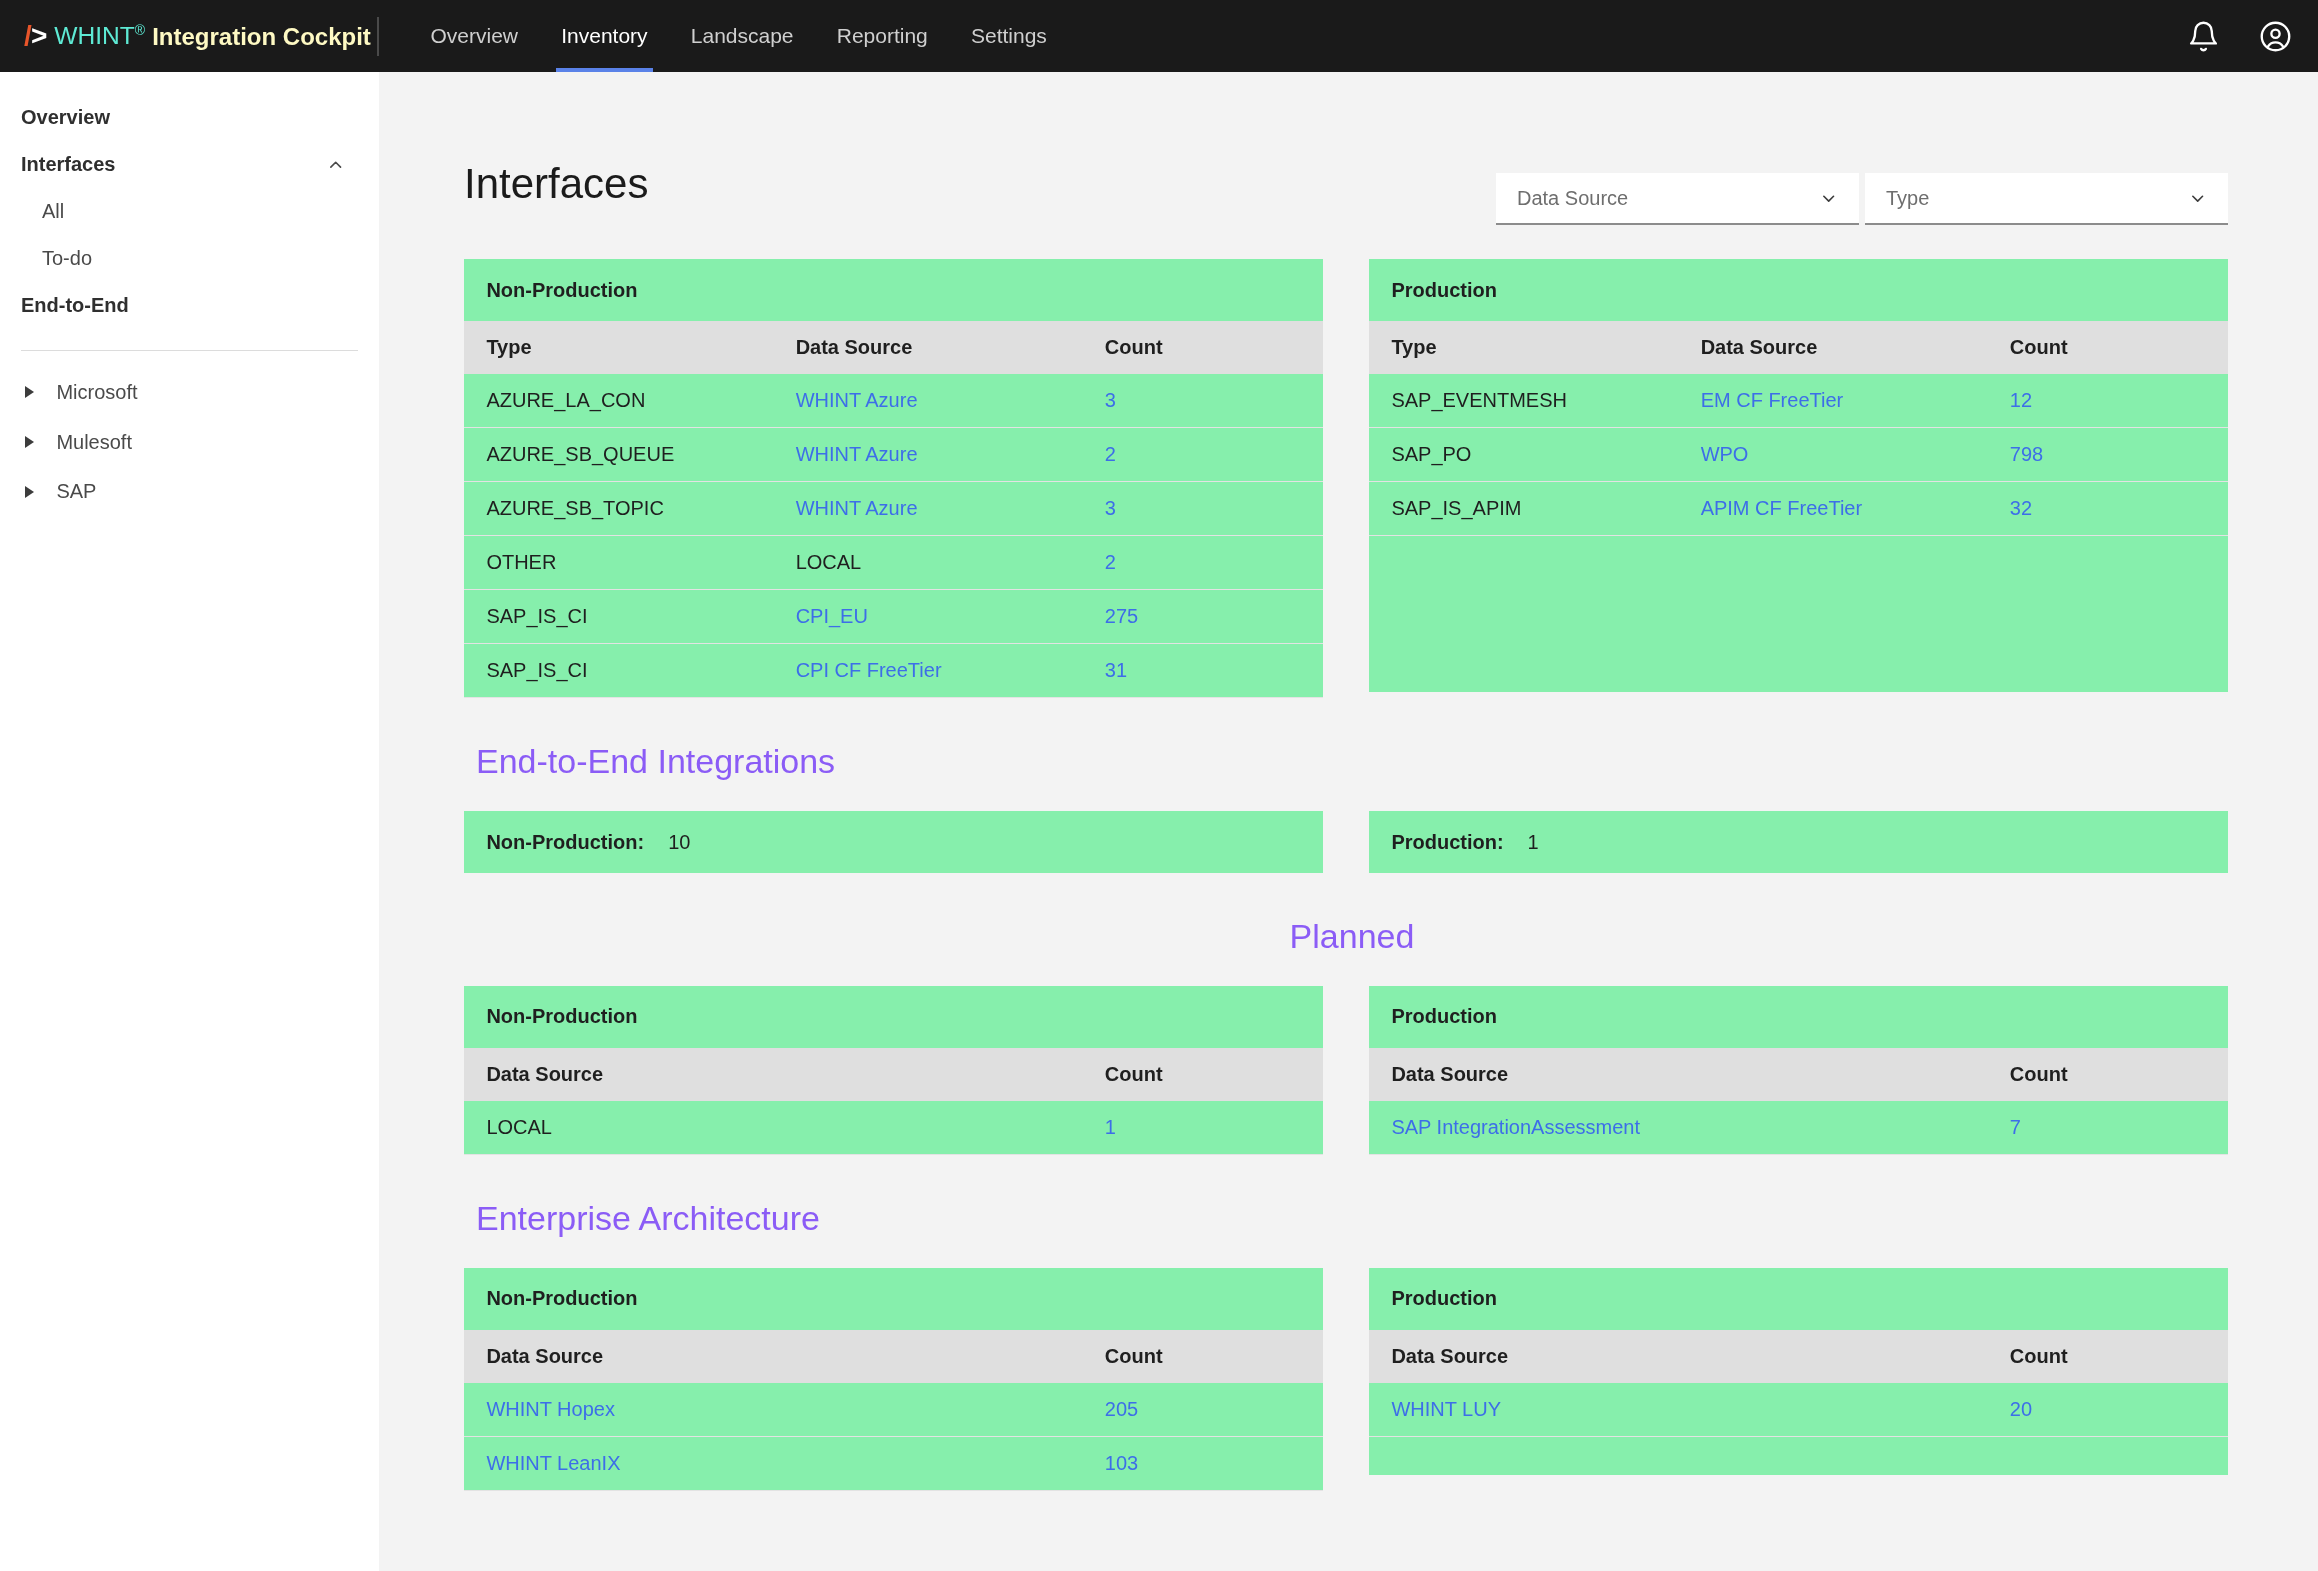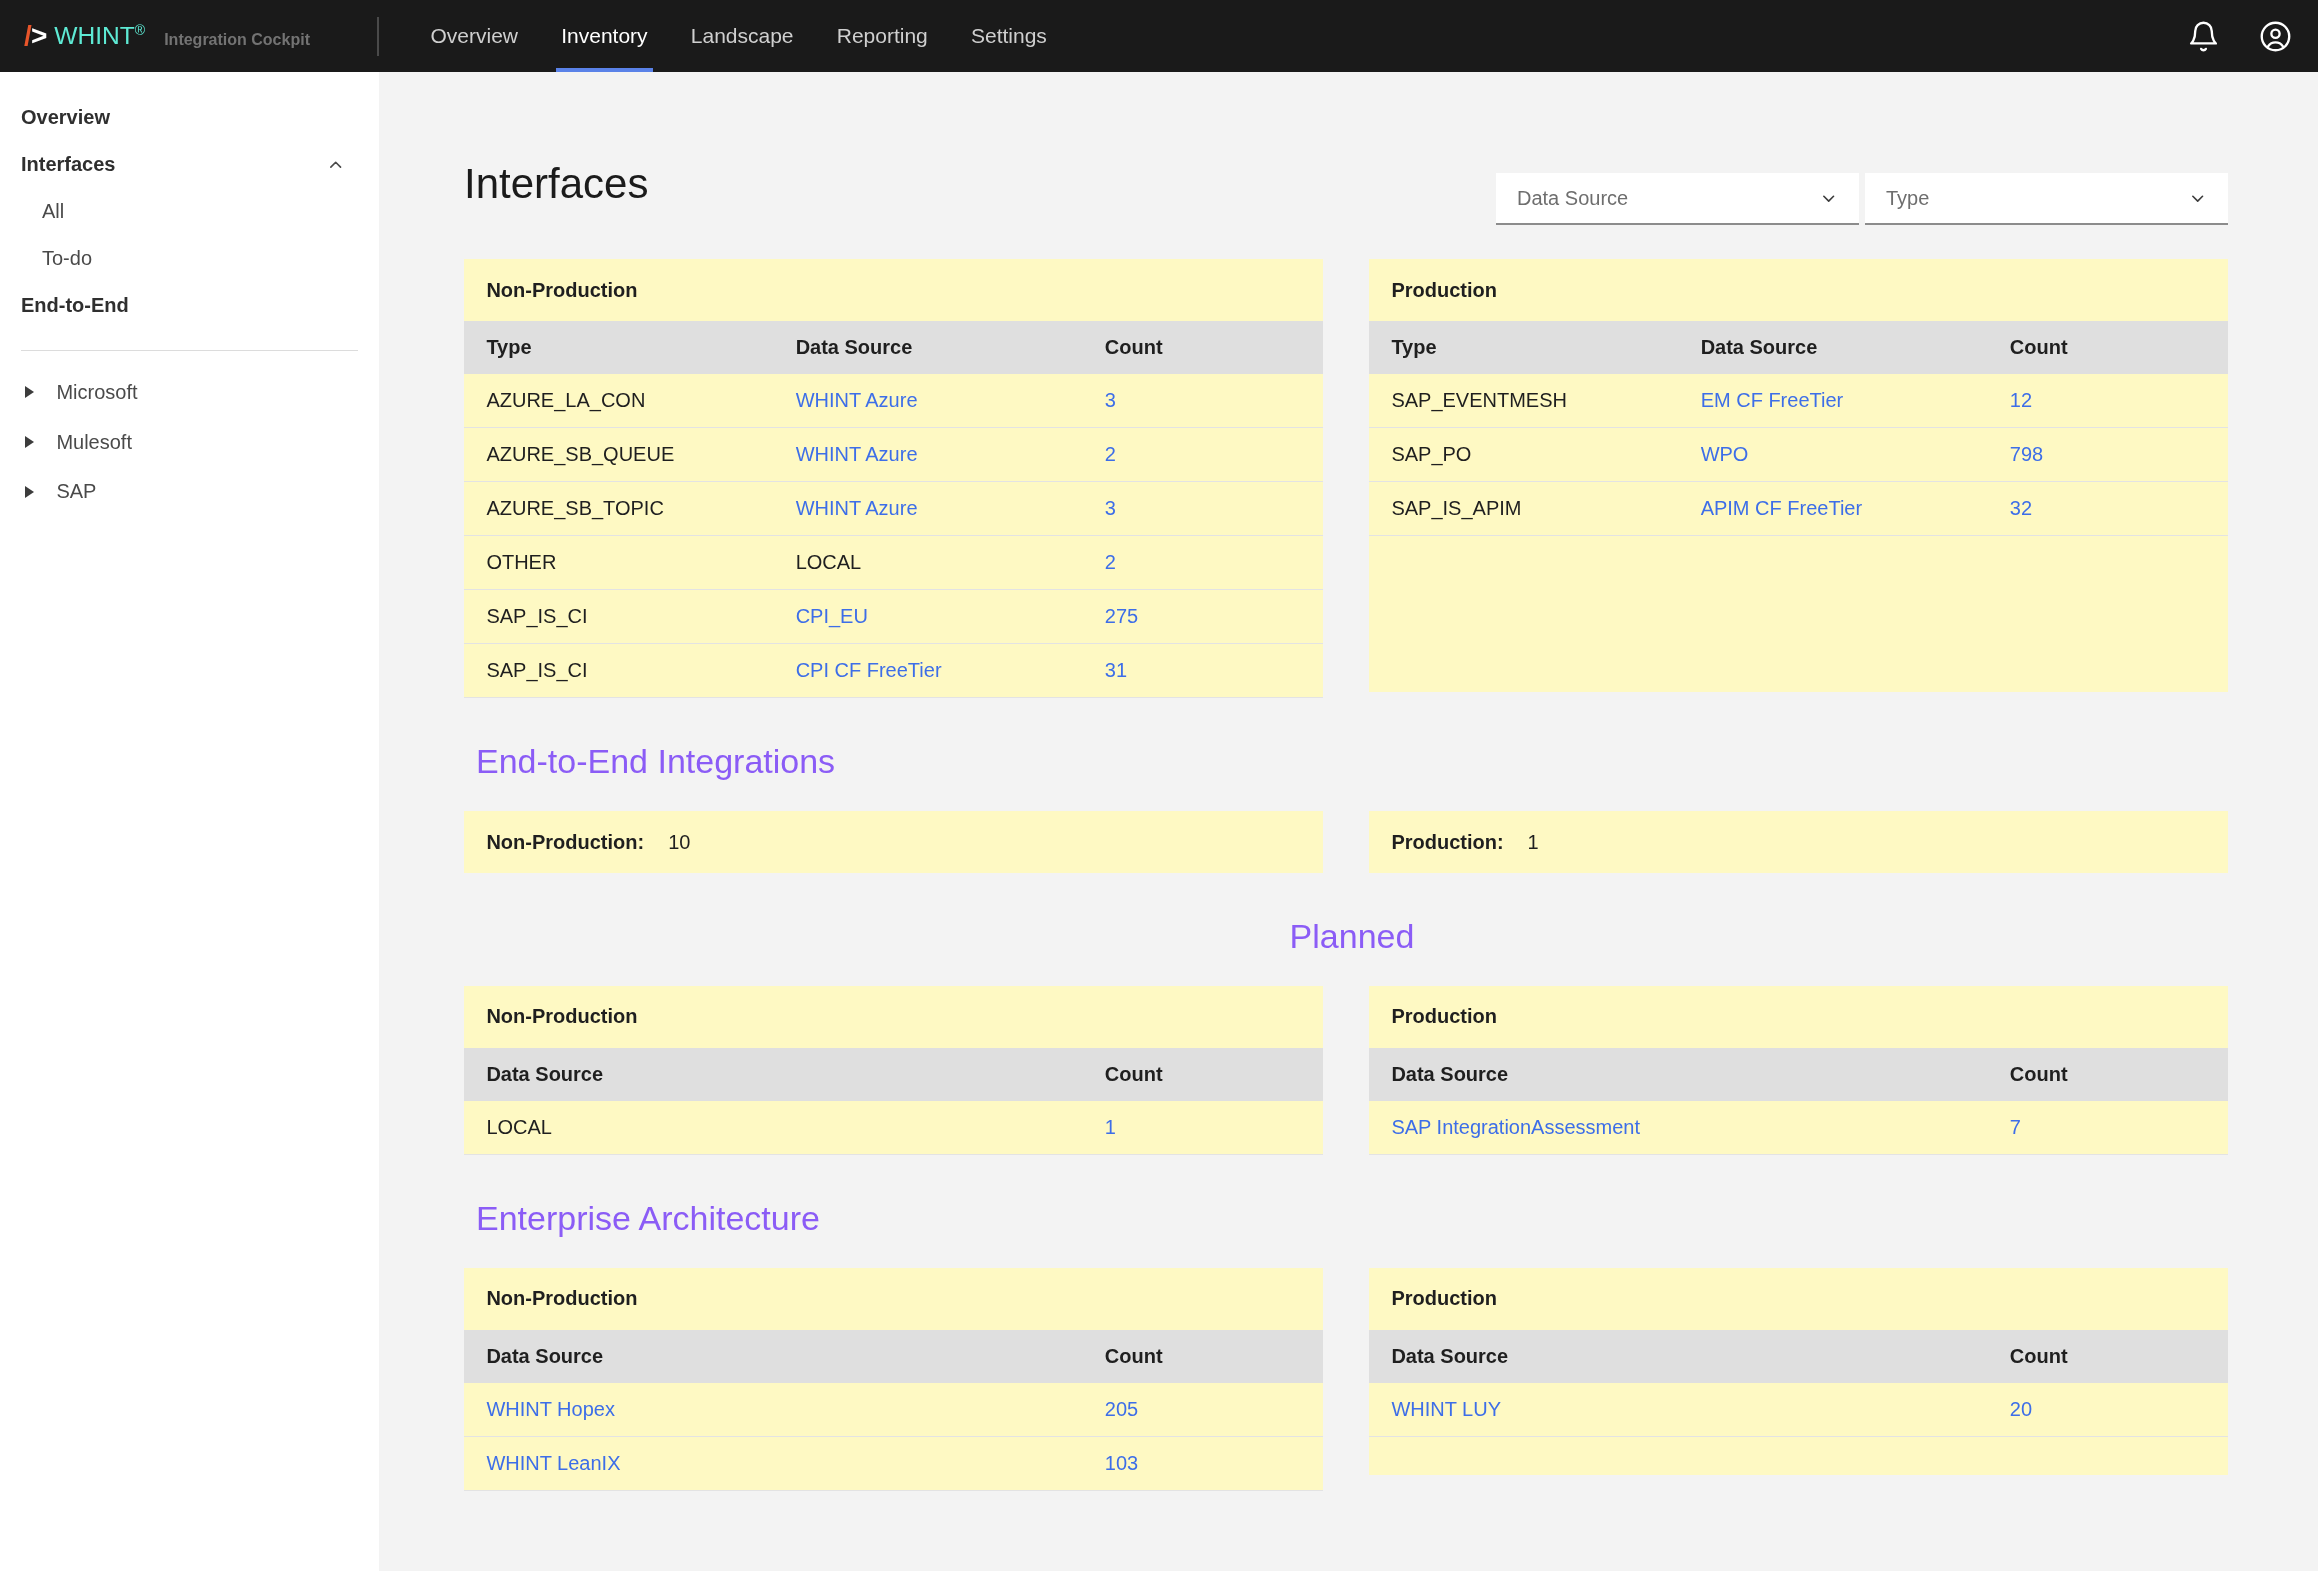--- a/index.html
+++ b/index.html
@@ -36,7 +36,7 @@
   .brand-mark .slash { color: #e8552a; }
   .brand-mark .gt { color: #ffffff; }
   .brand-light { color: #5eead4; font-size: 24.6px; font-weight: 400; }
-  .brand-bold  { color: #737373; font-size: 16px; font-weight: 700; margin-left: 19px; }
+  .brand-bold  { color: #fef9c3; font-size: 24px; font-weight: 700; margin-left: 7px; }
   .brand-reg { font-size: 14px; vertical-align: super; }
 
   .topdivider {

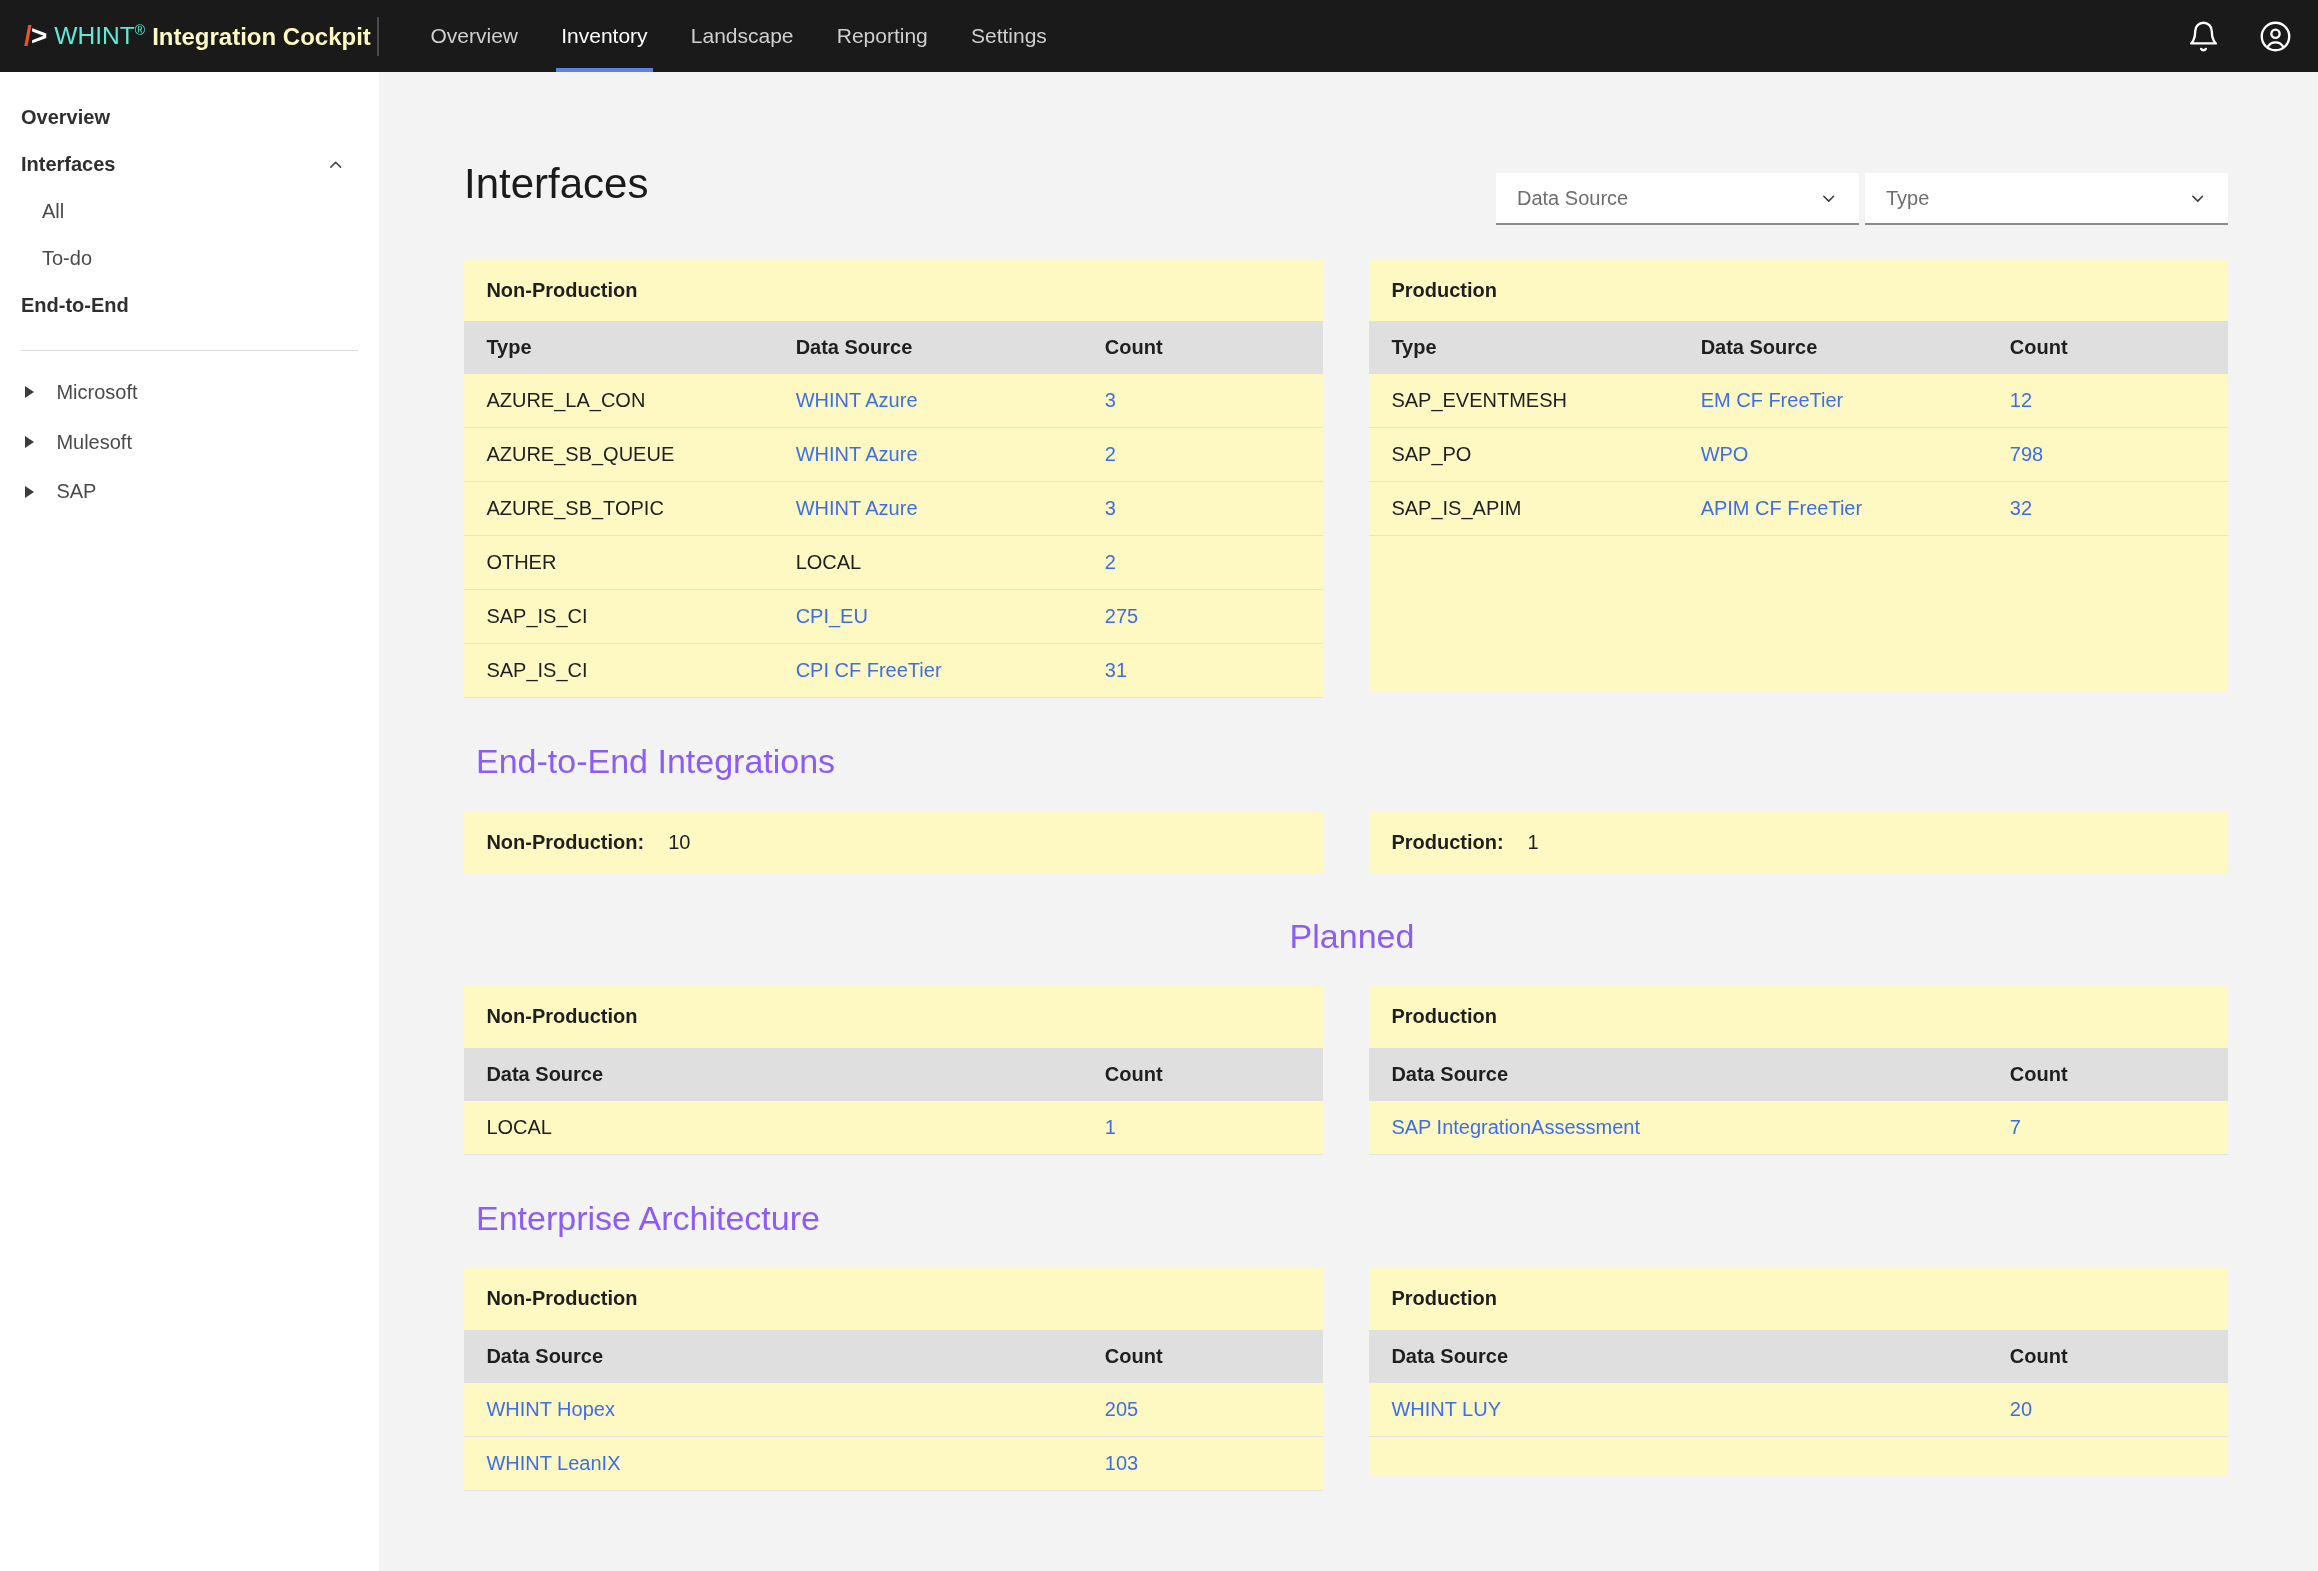--- a/index.html
+++ b/index.html
@@ -174,7 +174,7 @@
   }
   .col { flex: 1 1 0; min-width: 0; }
 
-  .card { background: #fef9c3; }
+  .card { background: #86efac; }
   .card-head {
     padding: 19.4px 22.4px;
     font-size: 20px;

